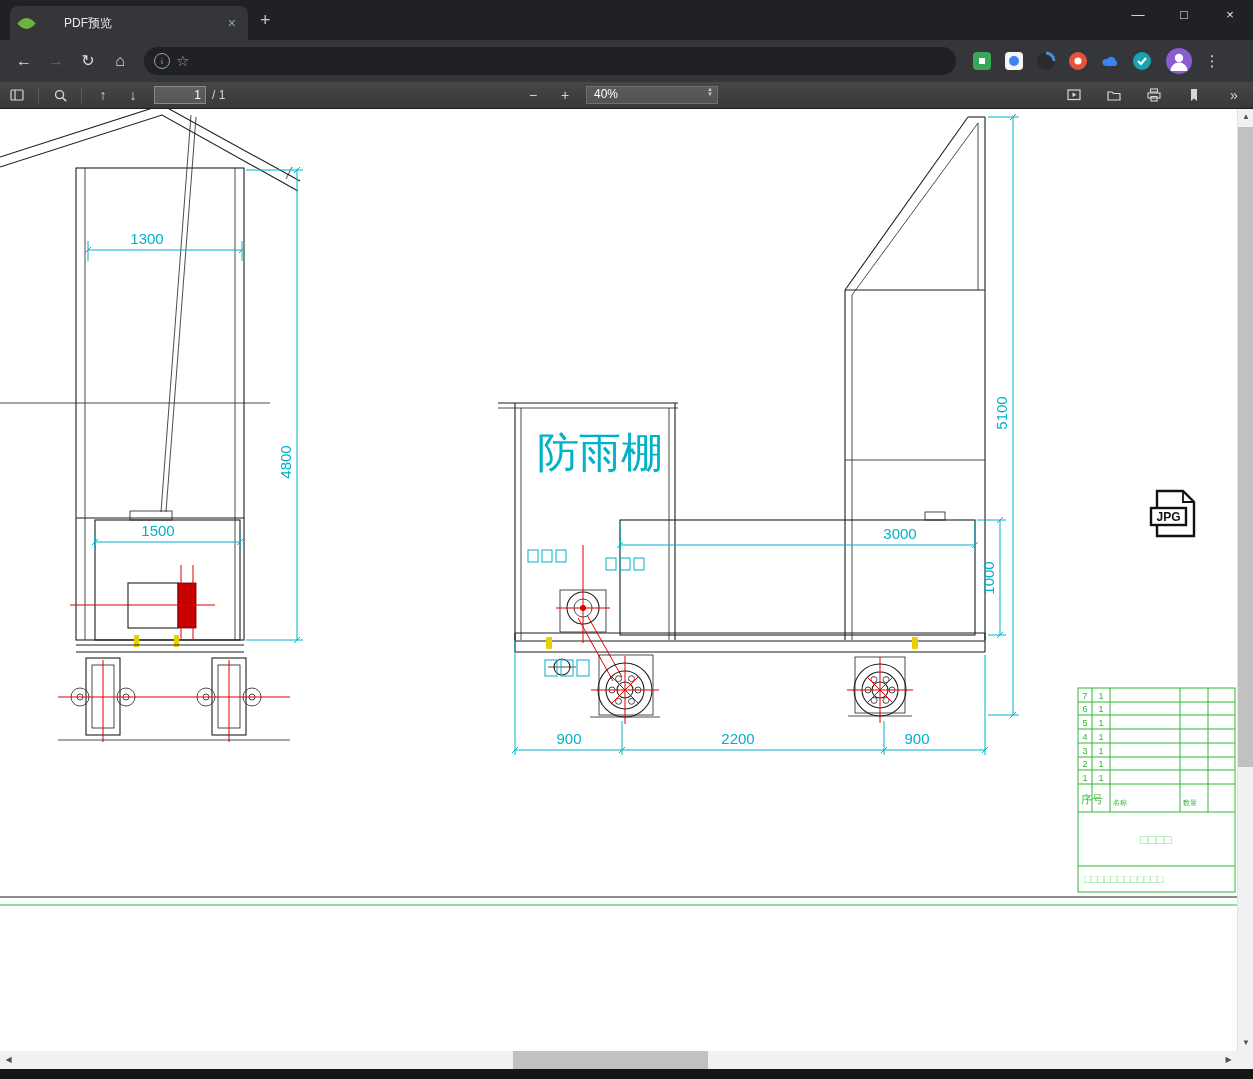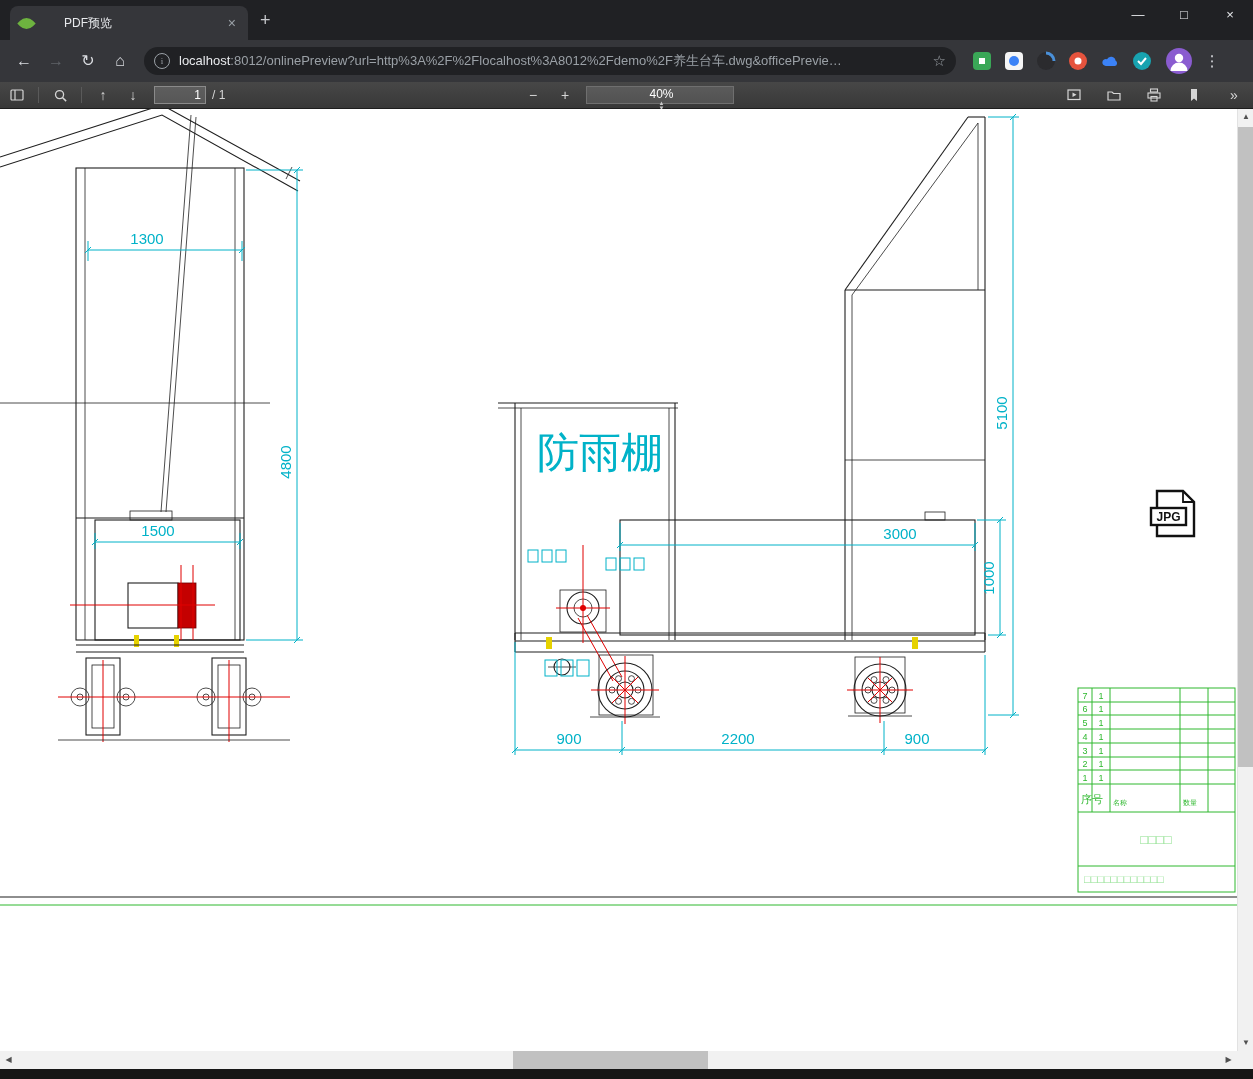--- a/index.html
+++ b/index.html
@@ -100,7 +100,6 @@
   <span class="navicon">⌂</span>
   <div class="urlbar">
     <span class="infoicon">i</span>
-    <span class="url-text"><span class="url-host">localhost</span><span>:8012/onlinePreview?url=http%3A%2F%2Flocalhost%3A8012%2Fdemo%2F养生台车.dwg&amp;officePrevie…</span></span>
     <span class="star">☆</span>
   </div>
   <div class="extbar">

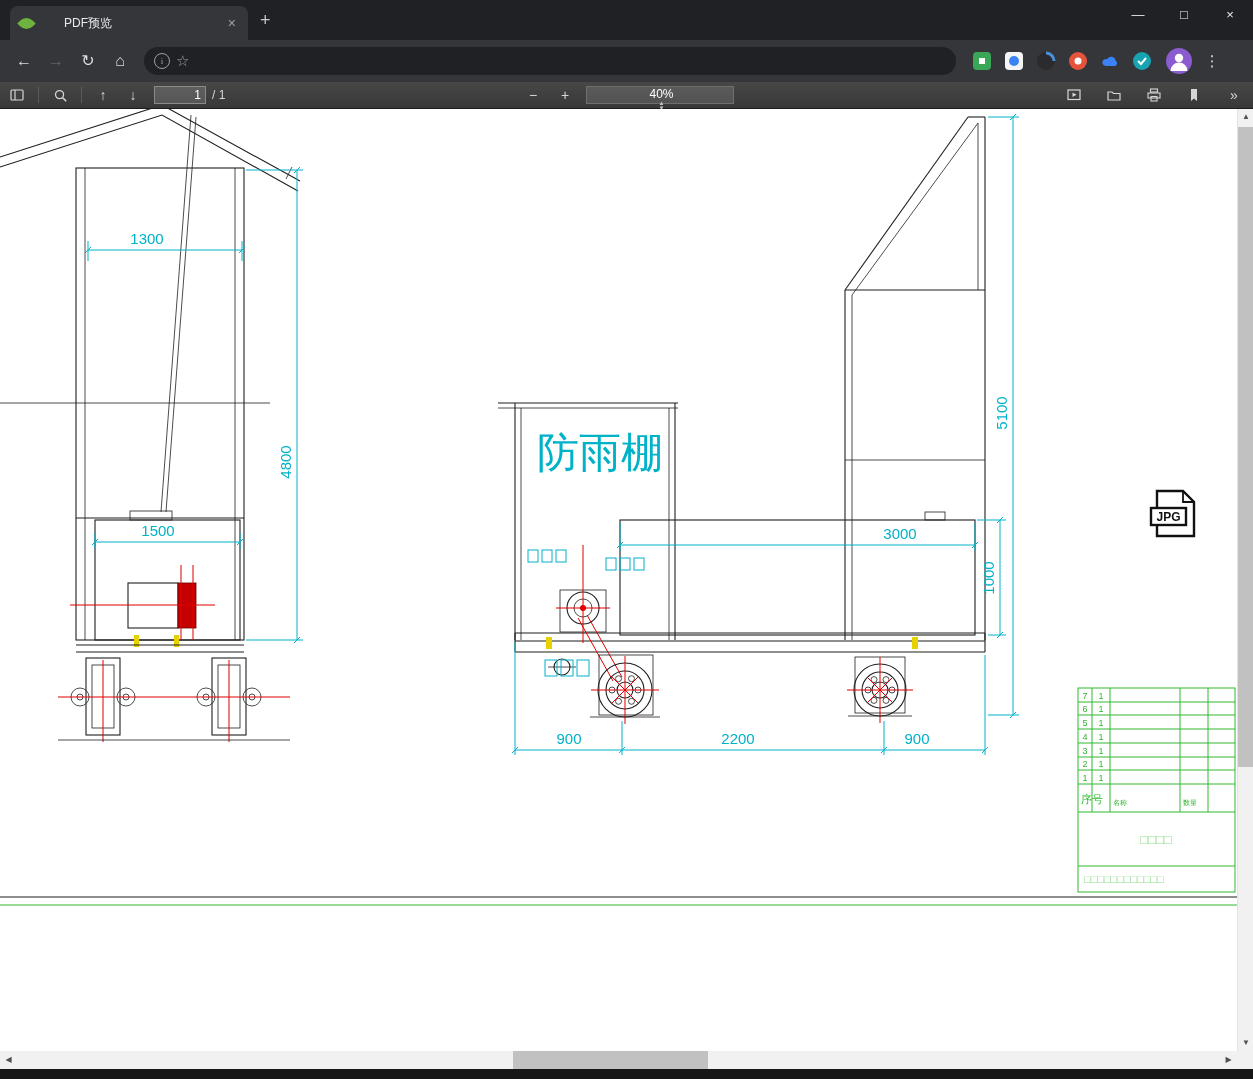--- a/index.html
+++ b/index.html
@@ -46,8 +46,8 @@
              color:#fff;font-size:12px;text-align:right;padding:0 4px;margin:0 6px 0 10px;
              font-family:"Liberation Sans",sans-serif;}
   .pagetotal{font-size:12px;color:#d6d6d6;}
-  .zoomsel{width:148px;height:18px;background:rgba(255,255,255,.12);border:1px solid #6f6f6f;
-           display:flex;align-items:center;margin-left:10px;padding:0 4px 0 7px;box-sizing:border-box;flex-direction:column;}
+  .zoomsel{width:132px;height:18px;background:rgba(255,255,255,.12);border:1px solid #6f6f6f;
+           display:flex;align-items:flex-start;margin-left:10px;padding:0 4px 0 7px;box-sizing:border-box;}
   .zoomval{flex:1;font-size:12px;color:#fff;}
   .selarrows{display:flex;flex-direction:column;font-size:6px;line-height:5px;color:#c9c9c9;}
 

